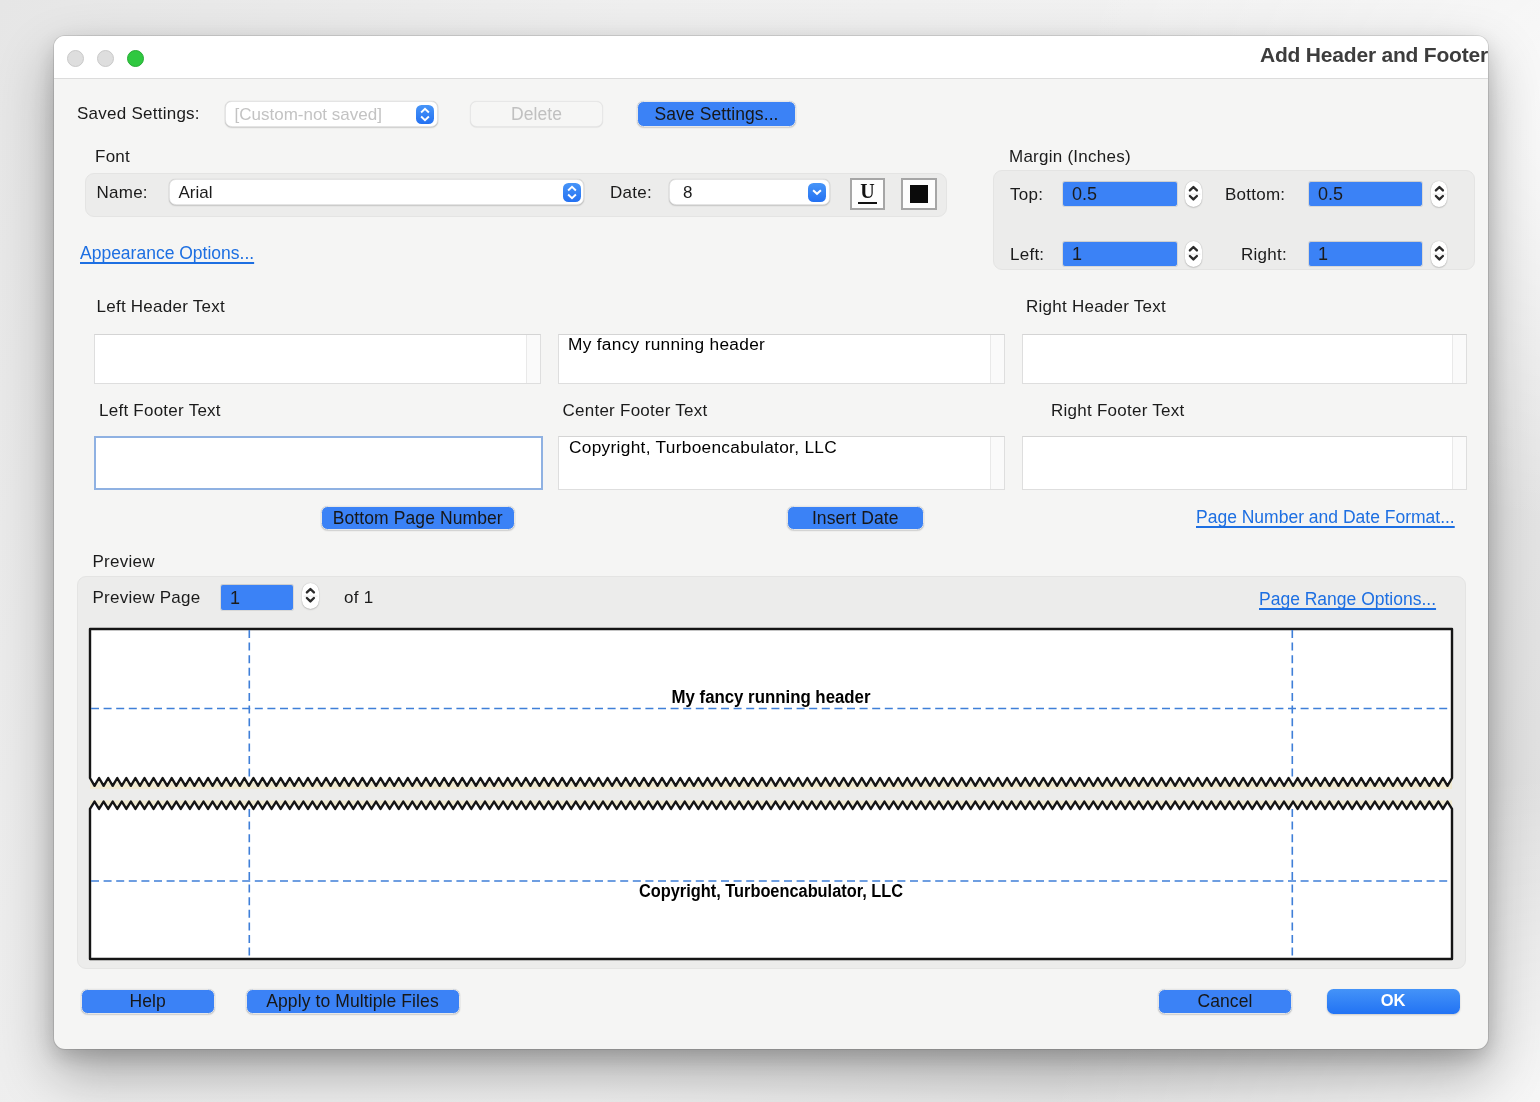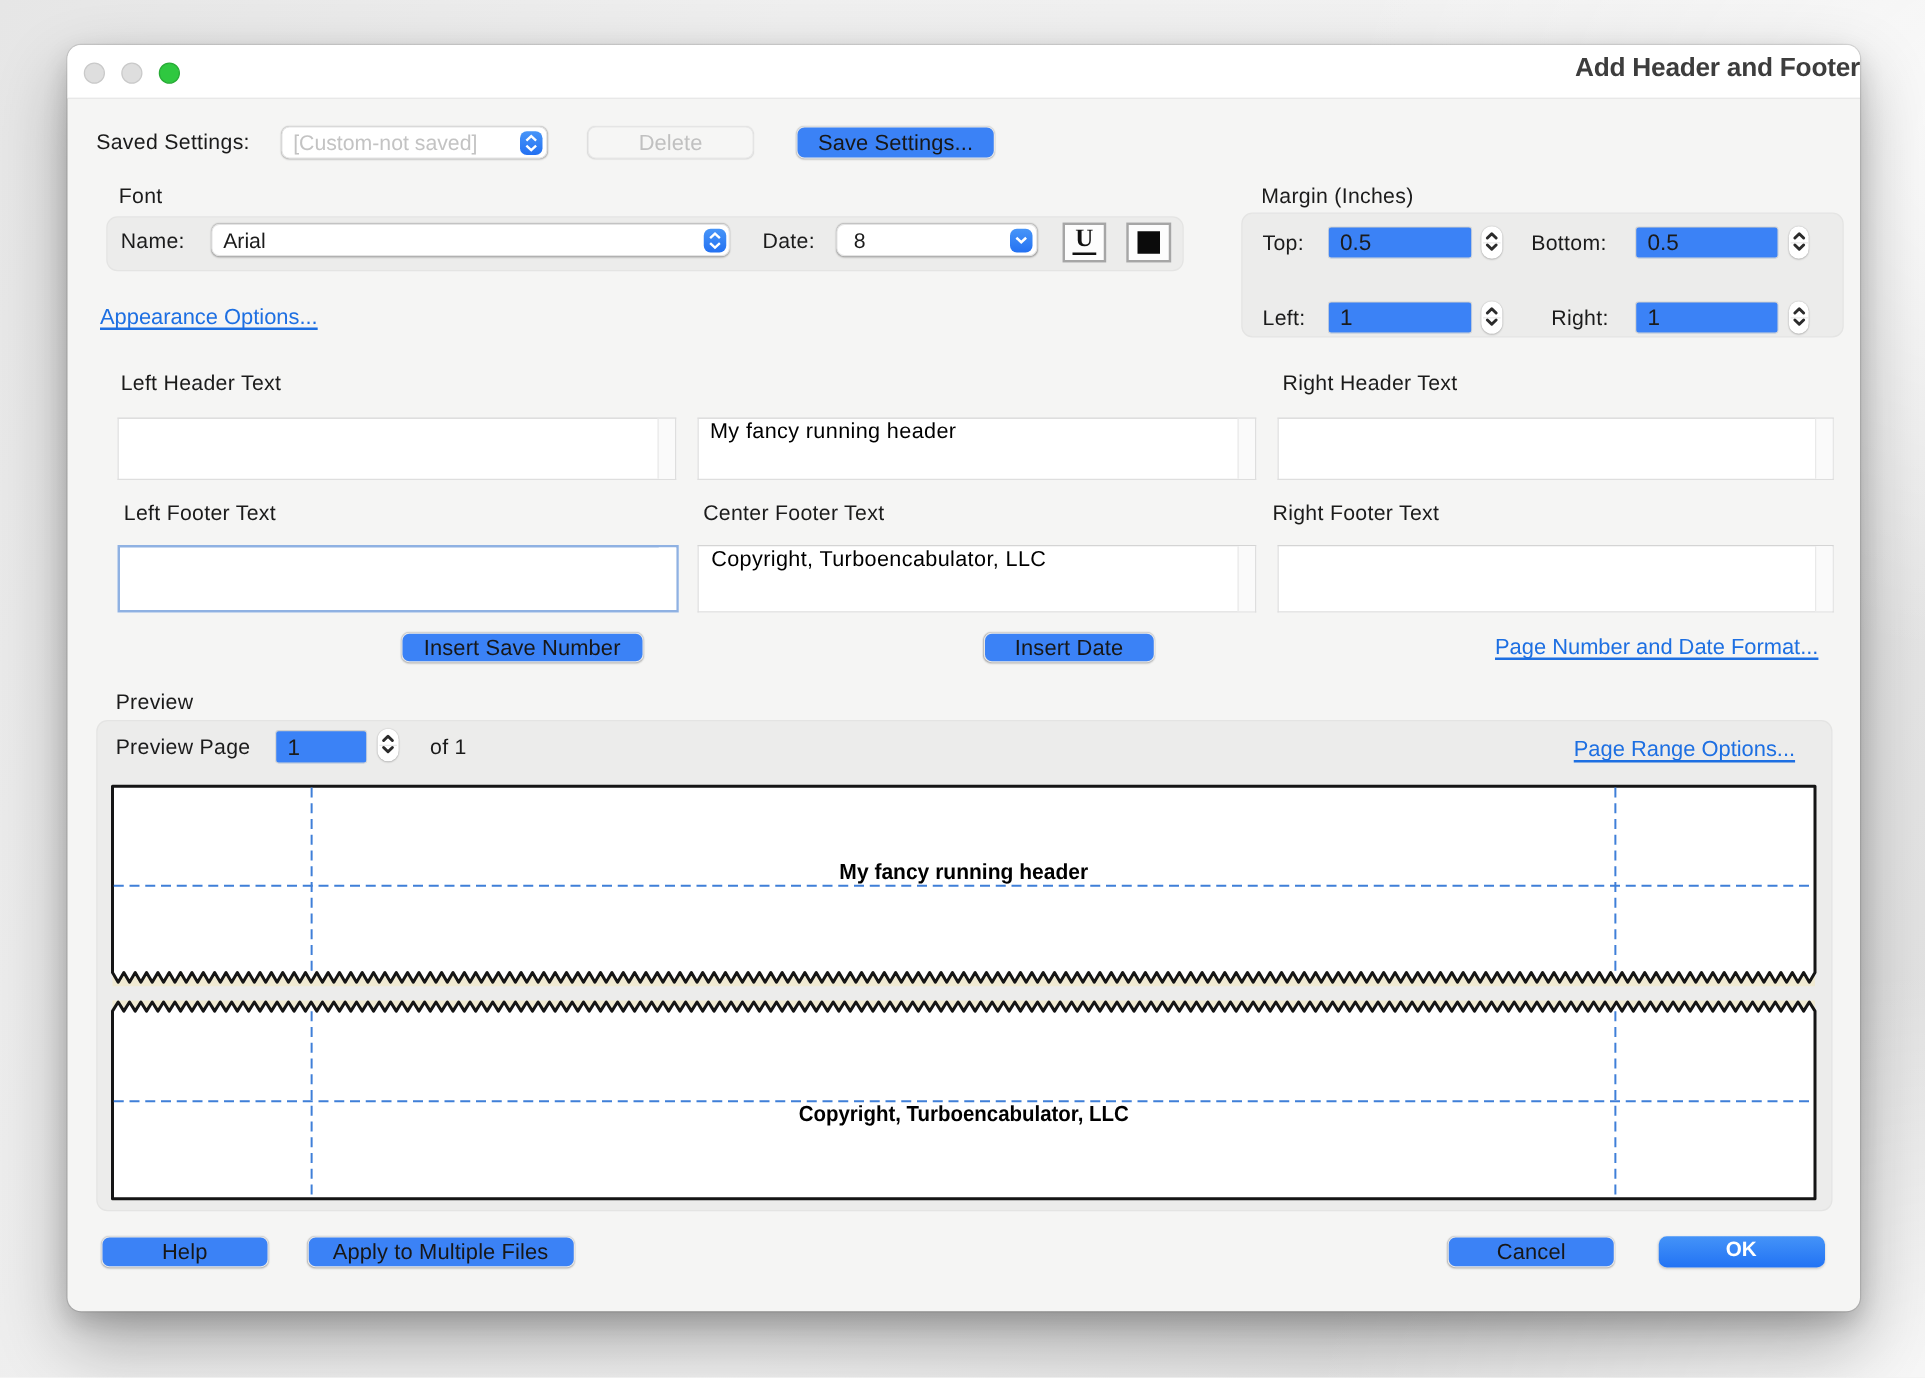--- a/index.html
+++ b/index.html
@@ -187,7 +187,7 @@
 
   <div class="abs lbl" style="left:99px; top:401px;">Left Footer Text</div>
   <div class="abs lbl" style="left:562.5px; top:401px;">Center Footer Text</div>
-  <div class="abs lbl" style="left:1018px; top:401px;">Right Footer Text</div>
+  <div class="abs lbl" style="left:1051px; top:401px;">Right Footer Text</div>
   <div class="abs ta" style="left:94px; top:436px; width:449px; height:53.5px; border:2px solid #8fb1e2;">
       <span class="scroll" style="border-left:none; background:#fff;"></span>
     </div>

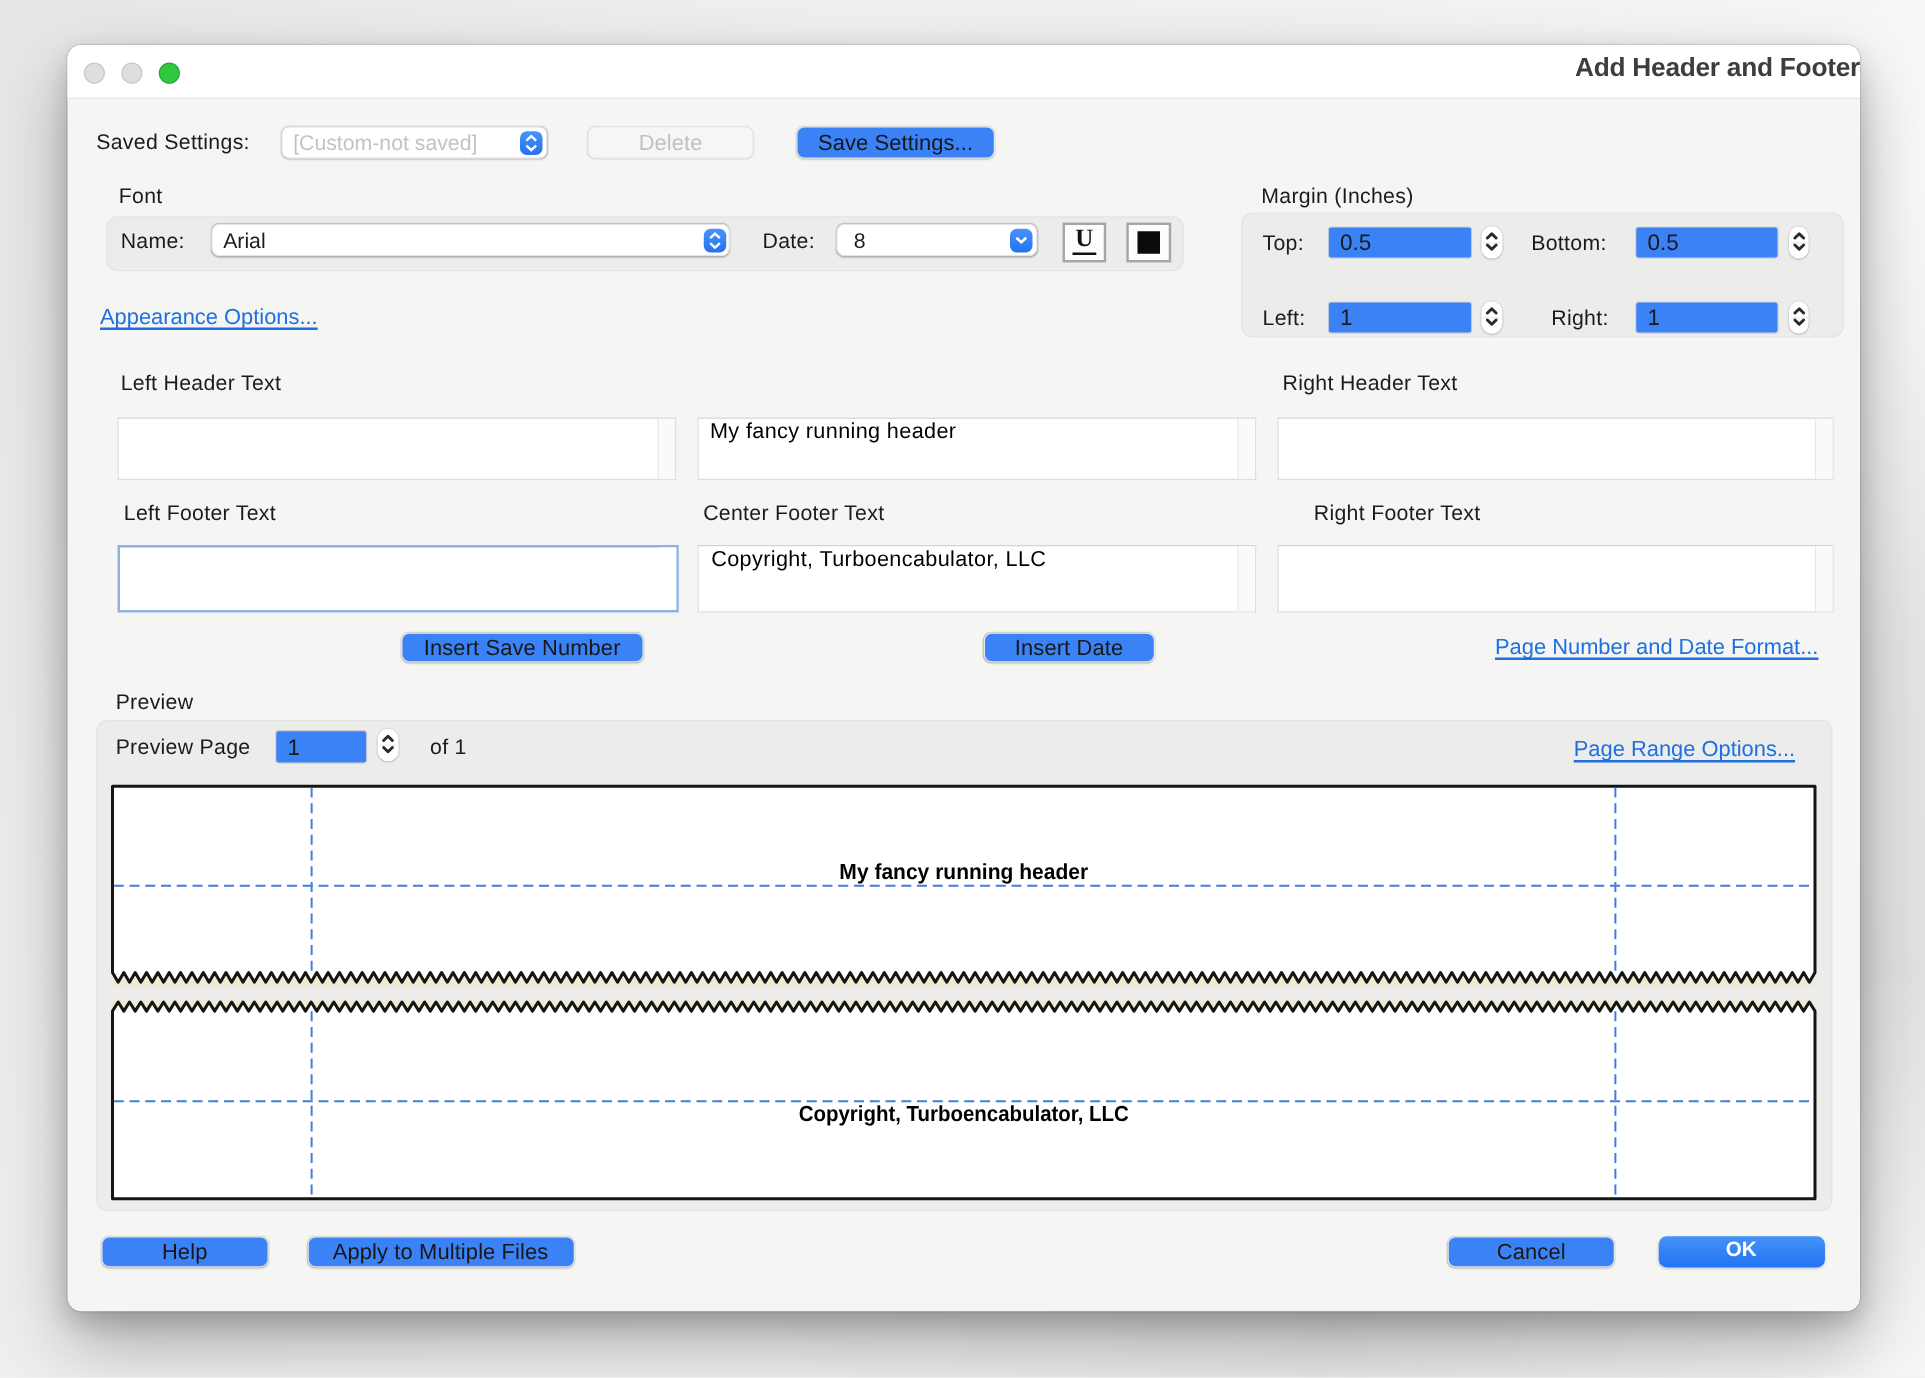--- a/index.html
+++ b/index.html
@@ -199,7 +199,7 @@
       <span class="scroll"></span>
     </div>
 
-  <div class="abs btn" style="left:321px; top:505.5px; width:193.5px; height:24.5px; line-height:23.5px;">Insert Save Number</div>
+  <div class="abs btn" style="left:321px; top:505.5px; width:193.5px; height:24.5px; line-height:23.5px;">Bottom Page Number</div>
   <div class="abs btn" style="left:786.5px; top:505.5px; width:137.5px; height:24.5px; line-height:23.5px;">Insert Date</div>
   <div class="abs link" style="left:1196px; top:507px;">Page Number and Date Format...</div>
 

